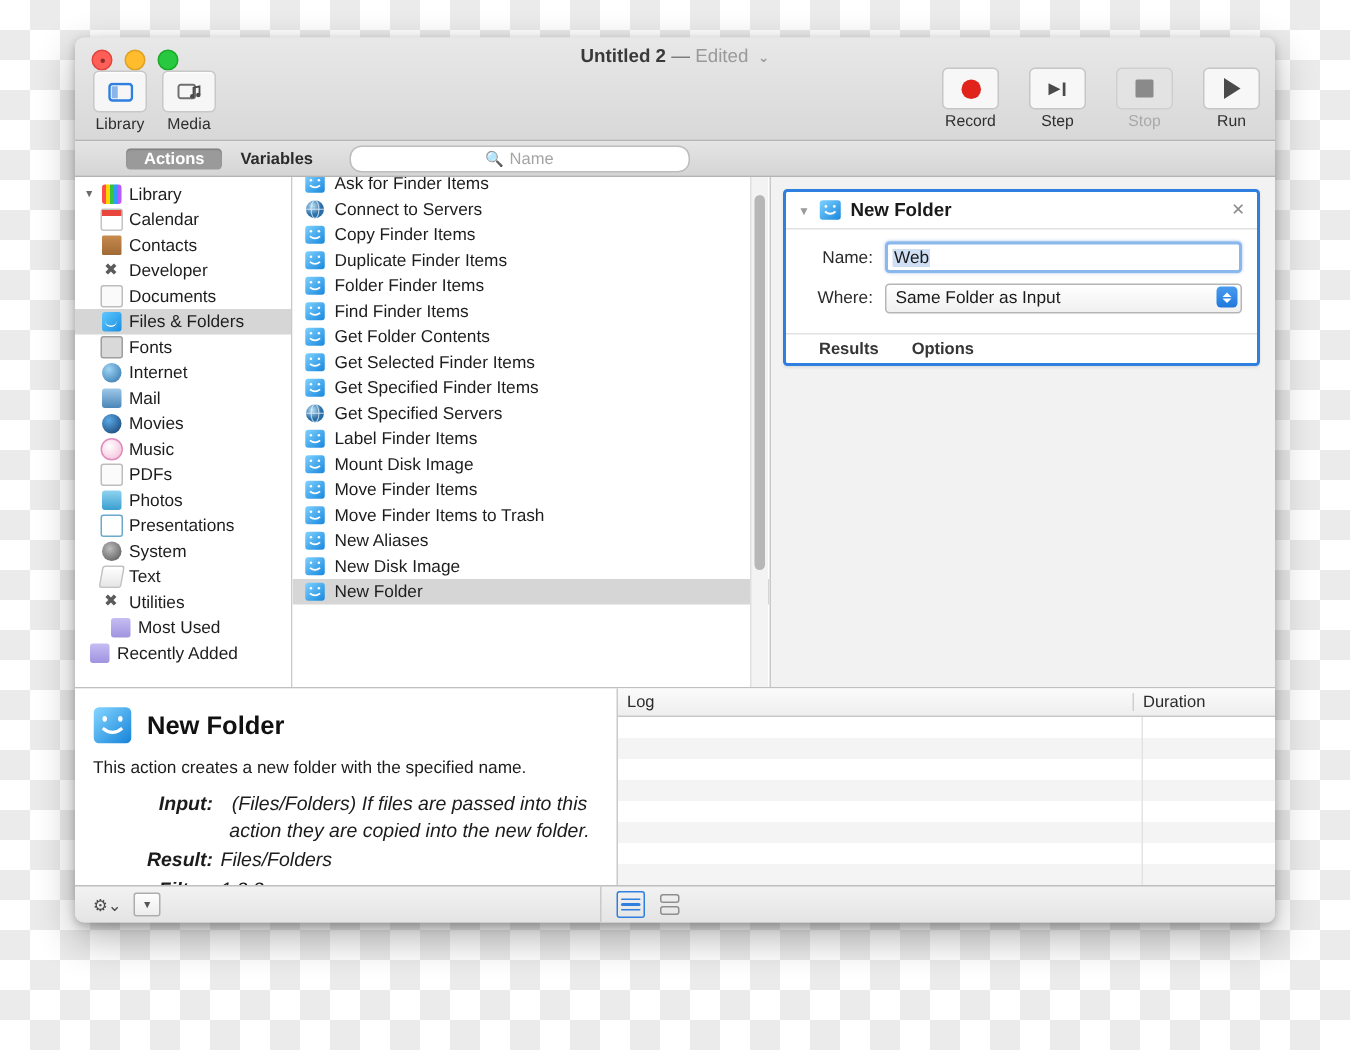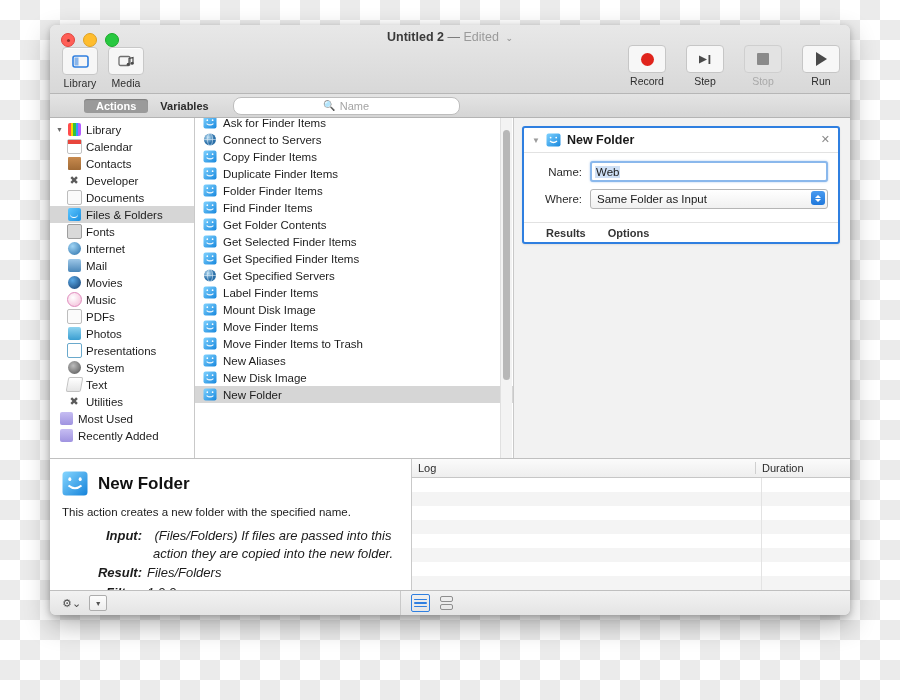--- a/index.html
+++ b/index.html
@@ -421,7 +421,7 @@
             </div>
           </div>
         <div id="sidebar-groups">
-            <div class="sb-row" style="padding-left: 8px; text-align: center;">
+            <div class="sb-row" style="padding-left: 22px; text-align: center;">
               <span class="ic">
                 <i class="ico ico-fold-purple"></i>
               </span>

